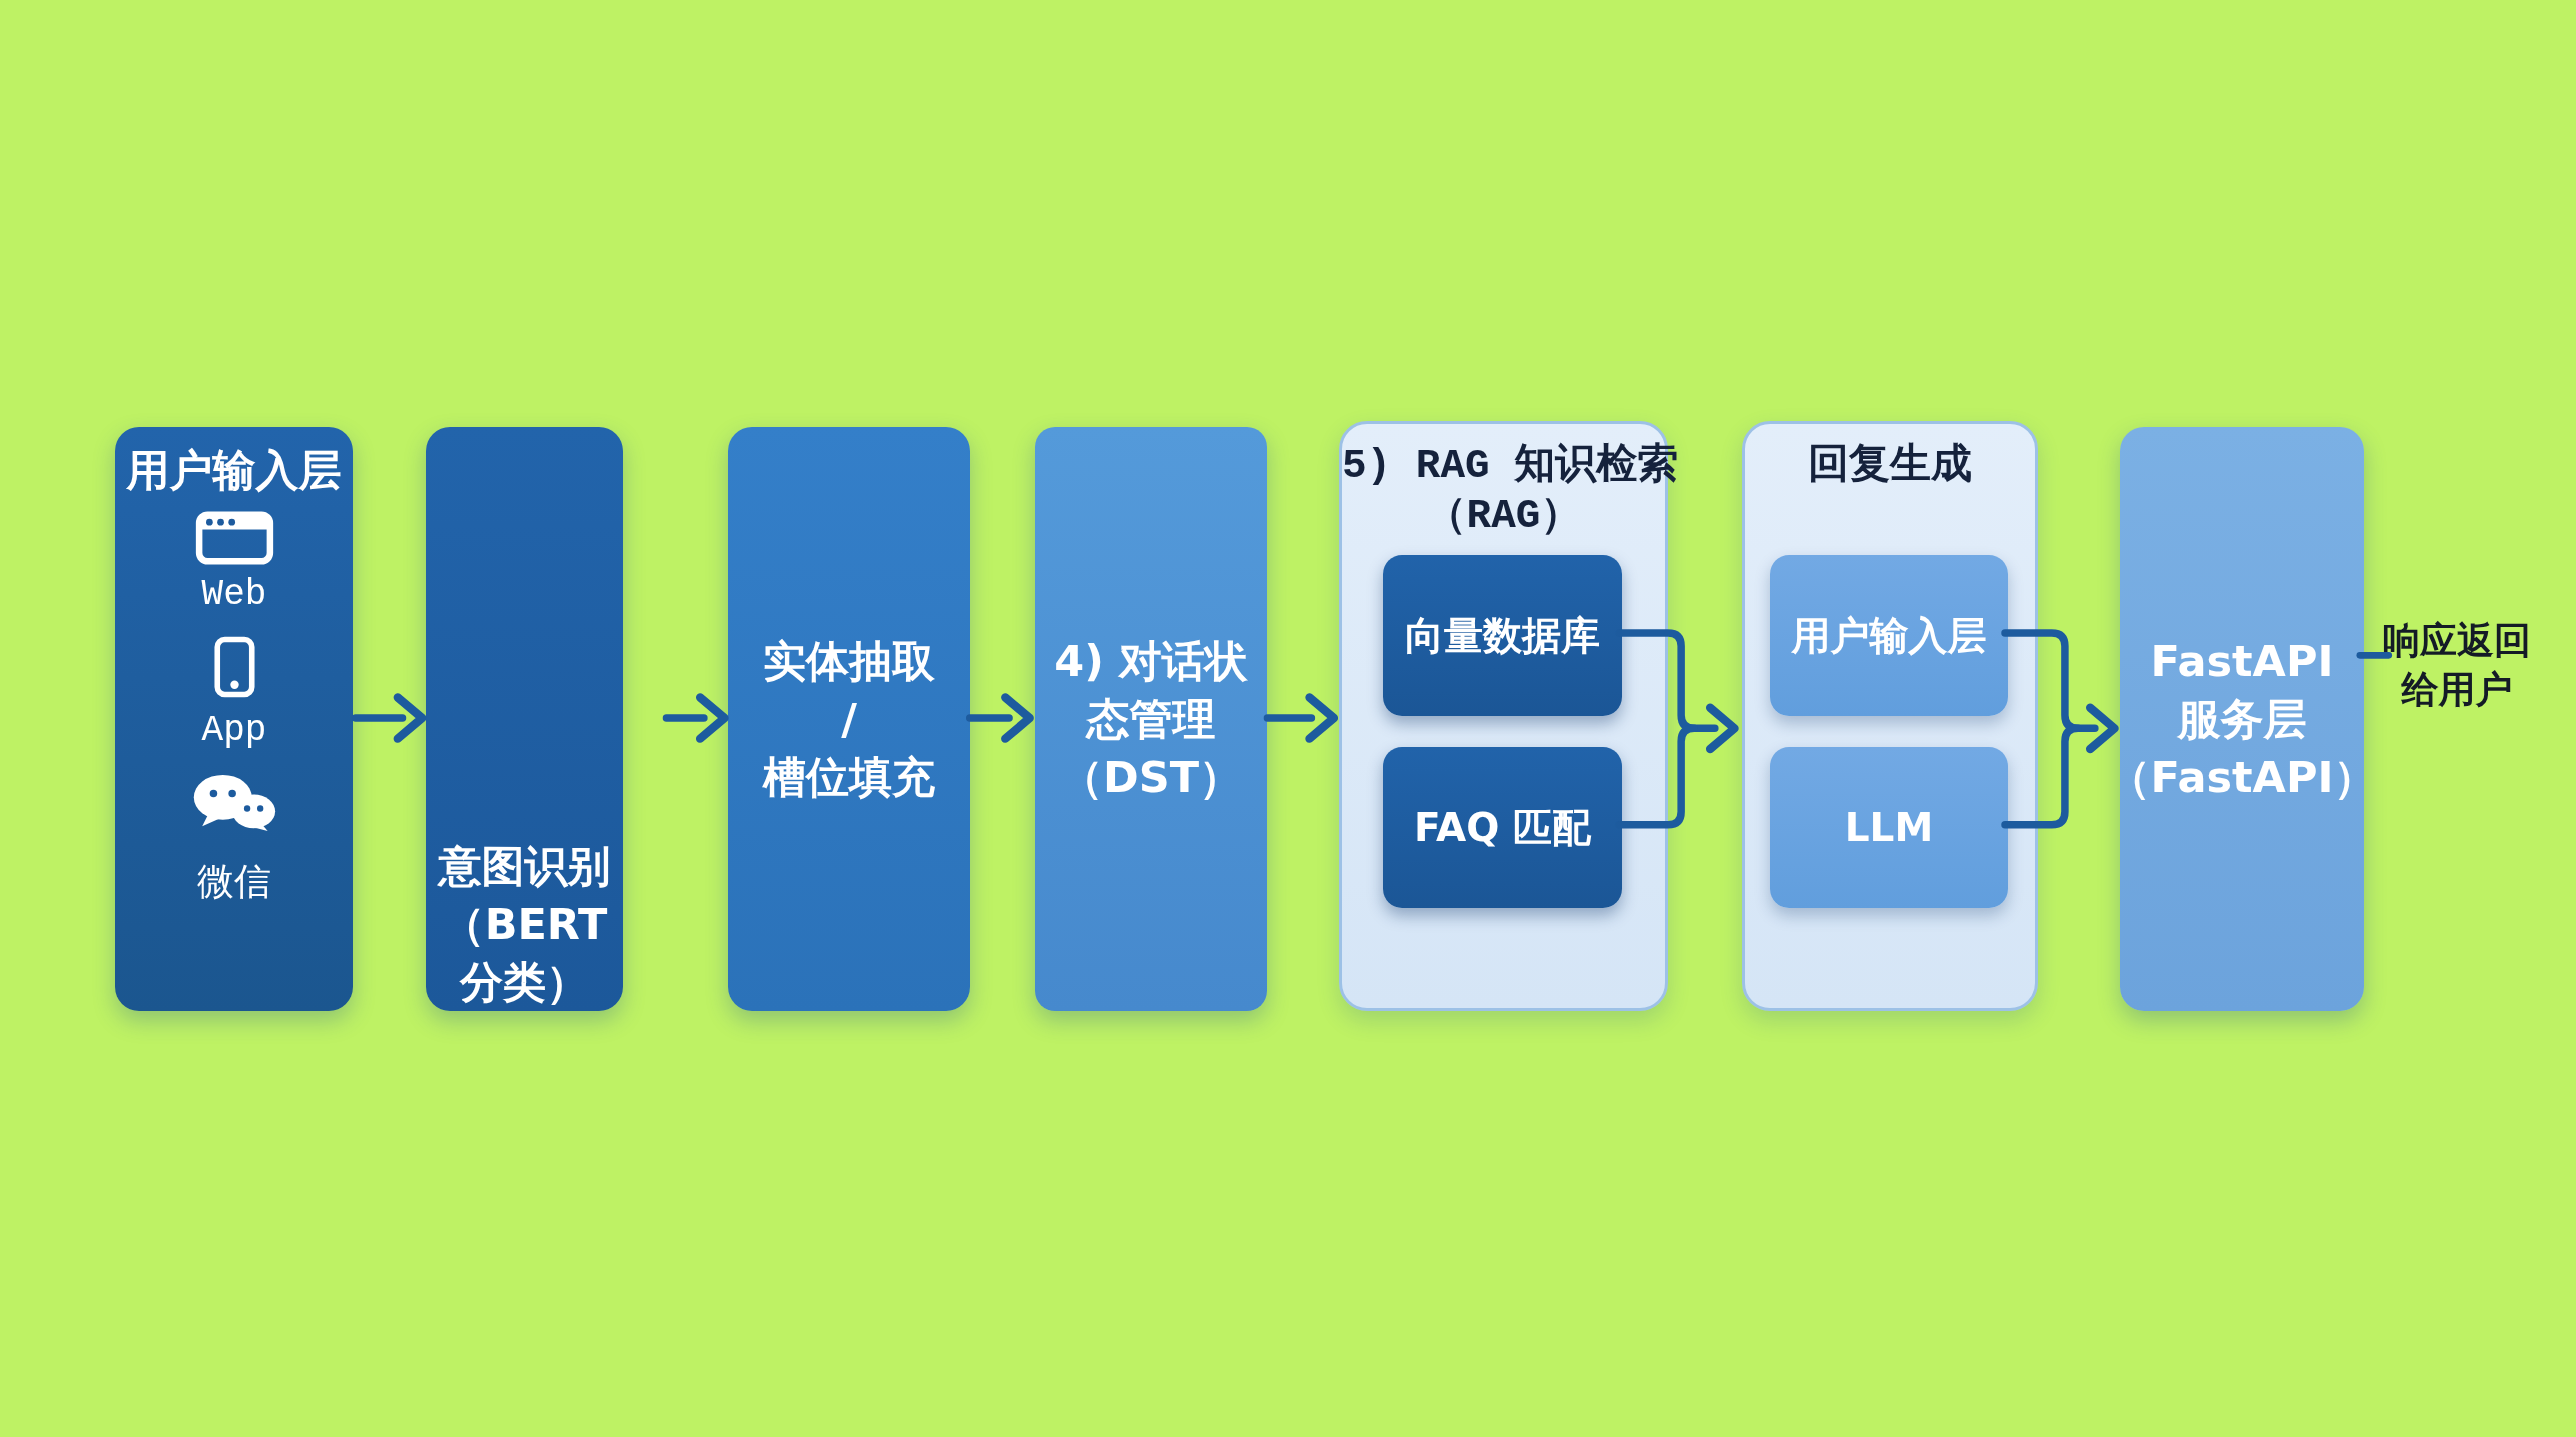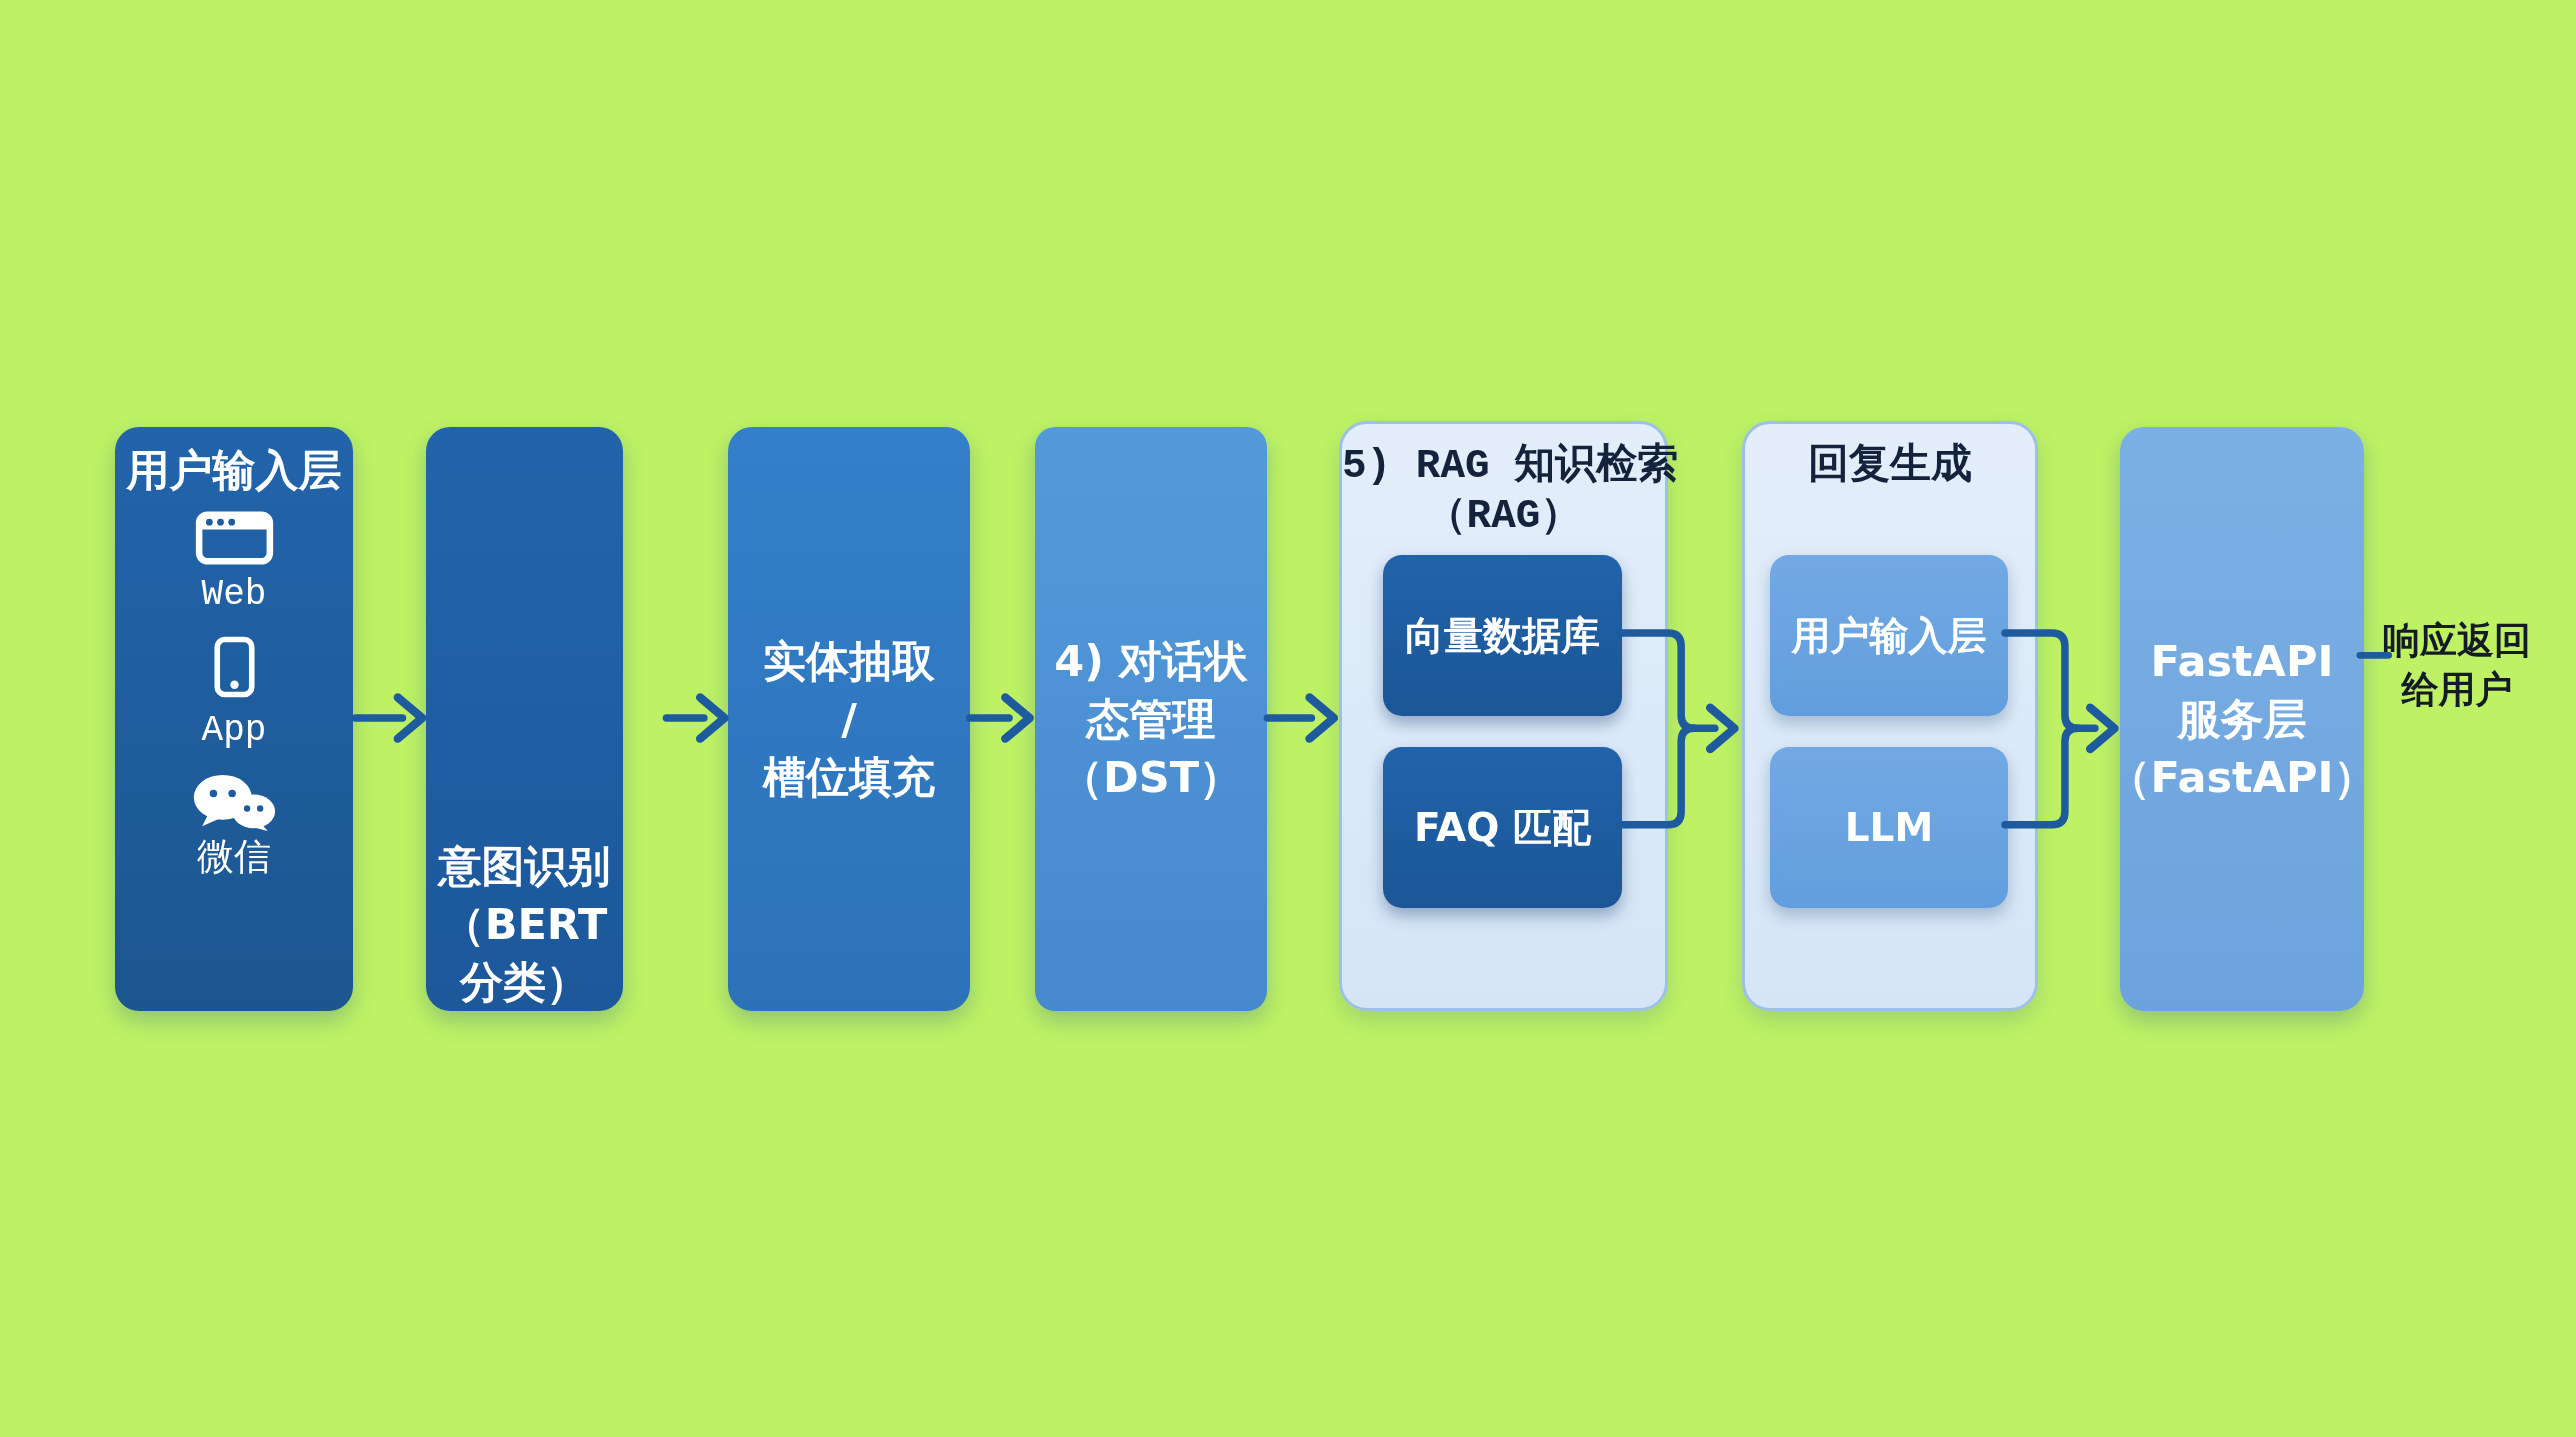--- a/index.html
+++ b/index.html
@@ -75,7 +75,7 @@
       </svg>
       <div class="channel-label" style="margin-top:11.2px;">App</div>
     </div>
-    <div class="channel" style="margin-top:20.6px;">
+    <div class="channel" style="margin-top:20.6px;gap:25px;">
       <svg width="86" height="58" viewBox="0 0 92 62">
         <ellipse cx="34" cy="26" rx="31" ry="24" fill="#ffffff"></ellipse>
         <path d="M18,45 L12,57 L30,49 z" fill="#ffffff"></path>

